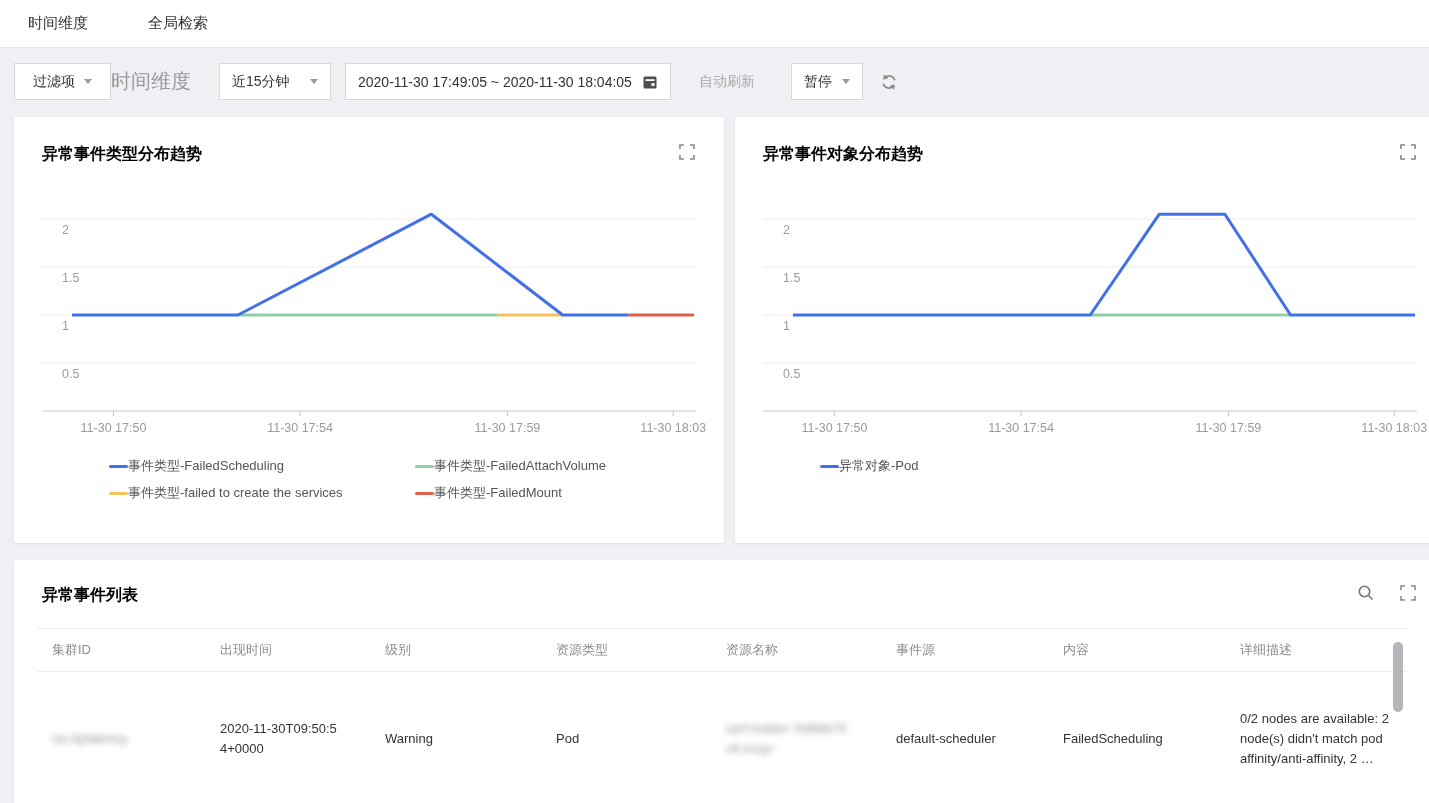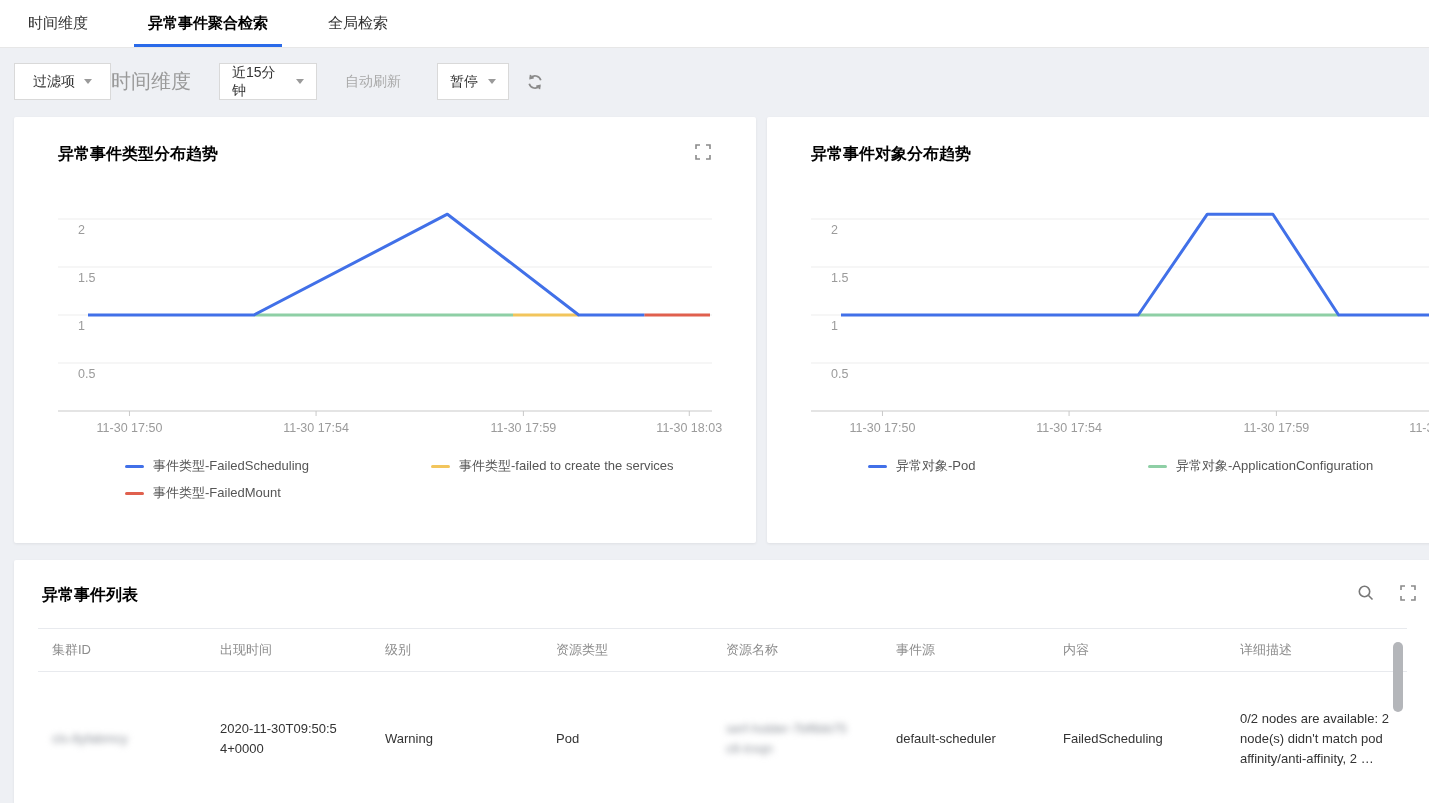--- a/index.html
+++ b/index.html
@@ -64,7 +64,6 @@
 
 <header class="tabbar">
   <div class="tab">时间维度</div>
-  <div class="tab active">异常事件聚合检索</div>
   <div class="tab">全局检索</div>
 </header>
 

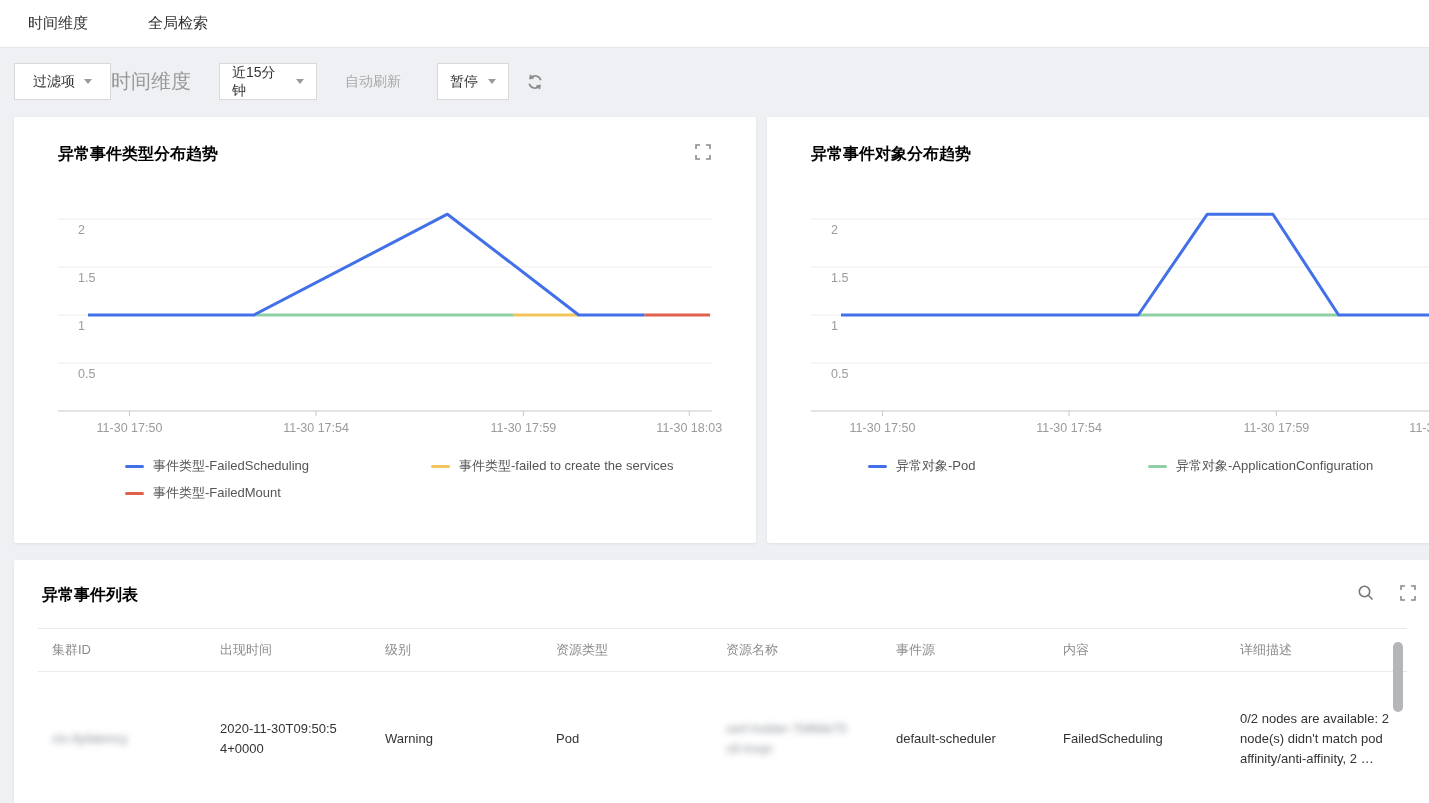--- a/index.html
+++ b/index.html
@@ -19,7 +19,7 @@
   .filter-right { display:flex; align-items:center; gap:14px; }
   .dim-label { color:#999; font-size:20px; margin-right:14px; }
   .select { padding:0 12px; gap:10px; cursor:pointer; justify-content:space-between; }
-  .select.time { width:98px; }
+  .select.time { width:112px; }
   .select.pause { width:72px;margin-left:6px; }
   .datebox { padding:0 12px; gap:10px; cursor:pointer; }
   .caret { width:0; height:0; border-left:4.5px solid transparent; border-right:4.5px solid transparent; border-top:5.5px solid #9a9a9a; display:inline-block; }

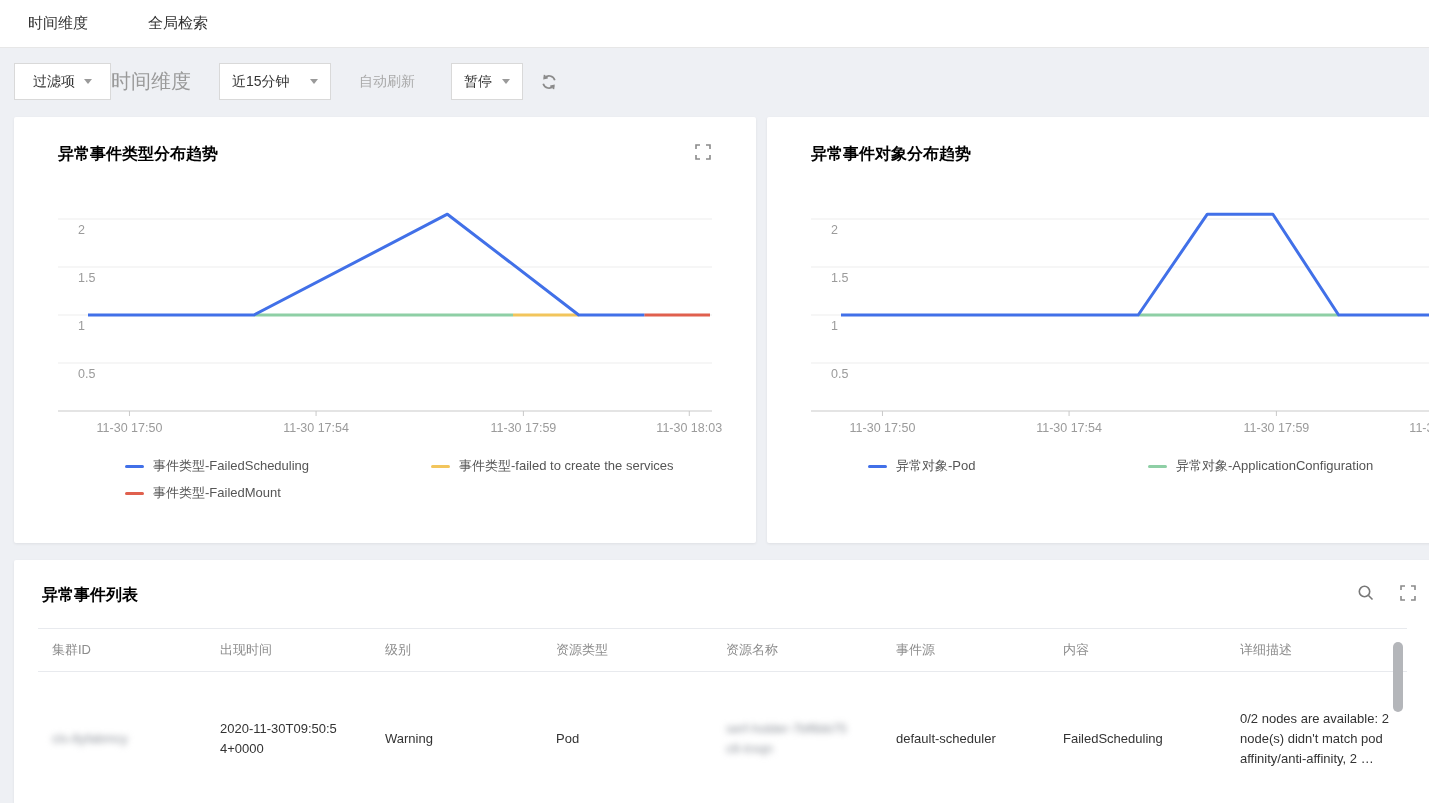--- a/index.html
+++ b/index.html
@@ -77,6 +77,16 @@
     <div class="select time">
       <span>近15分钟</span>
       <span class="caret"></span>
+    </div>
+    <div class="datebox">
+      <span>2020-11-30 17:49:05 ~ 2020-11-30 18:04:05</span>
+      <span style="display:flex">
+        <svg width="16" height="16" viewBox="0 0 16 16">
+            <rect x="1.5" y="2.5" width="13" height="12" rx="1.5" fill="#4d4d4d"></rect>
+            <rect x="3.5" y="5.2" width="9" height="1.8" fill="#fff"></rect>
+            <rect x="9.5" y="9" width="3" height="3" fill="#fff"></rect>
+          </svg>
+      </span>
     </div>
     <span class="auto-label">自动刷新</span>
     <div class="select pause">

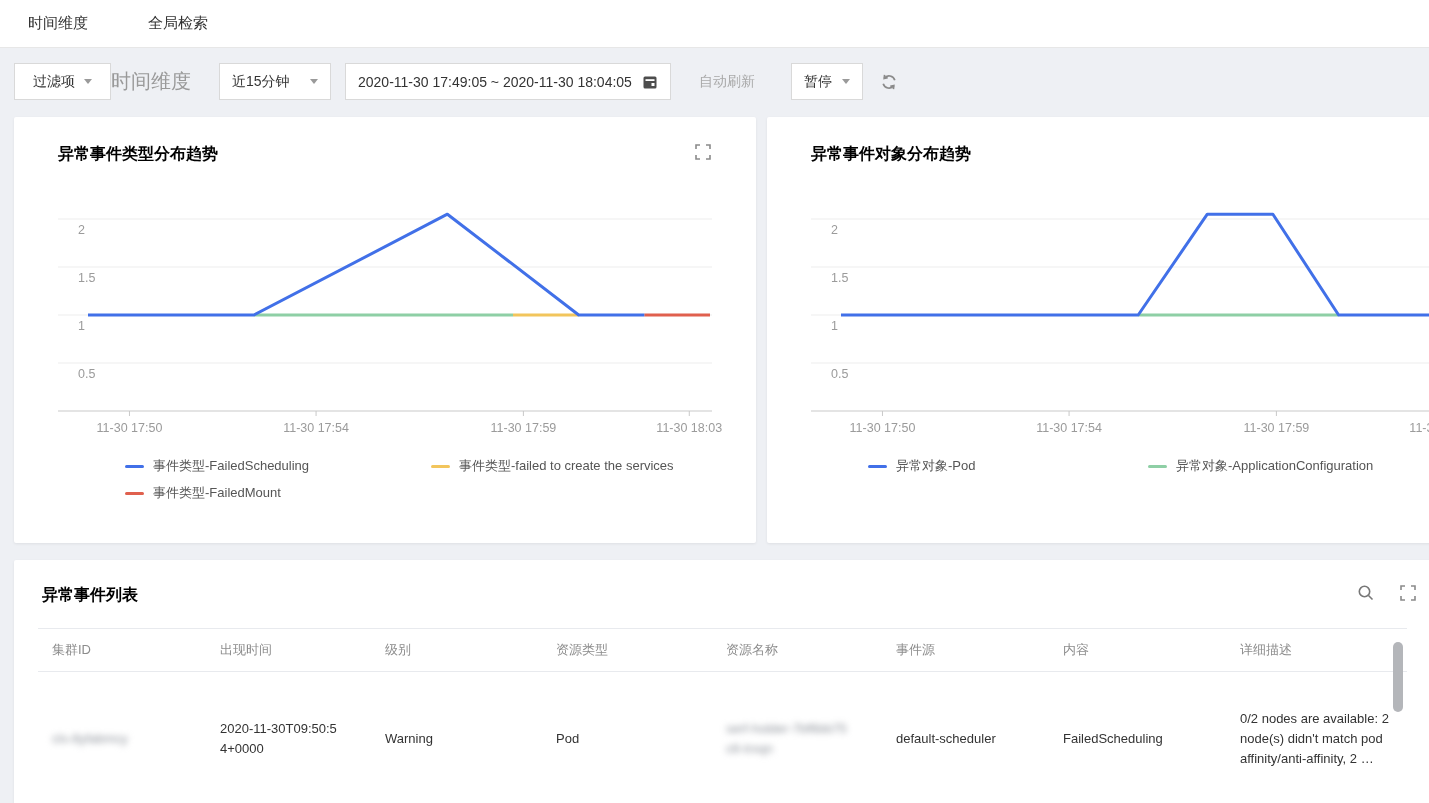--- a/index.html
+++ b/index.html
@@ -29,7 +29,7 @@
   
   .charts-row { display:flex; gap:11px; margin:17px 0 0 14px; }
   .card { background:#fff; border-radius:2px; box-shadow:0 1px 3px rgba(0,0,0,.07); }
-  .chart-card { flex:0 0 710px; height:426px; padding:26px 44px; position:relative; }
+  .chart-card { flex:0 0 710px; height:426px; padding:26px 28px; position:relative; }
   .card-head { display:flex; align-items:flex-start; }
   .card-title { font-size:16px; font-weight:bold; color:#000; line-height:22px; }
   .head-icons { margin-left:auto; display:flex; align-items:center; gap:24px; }

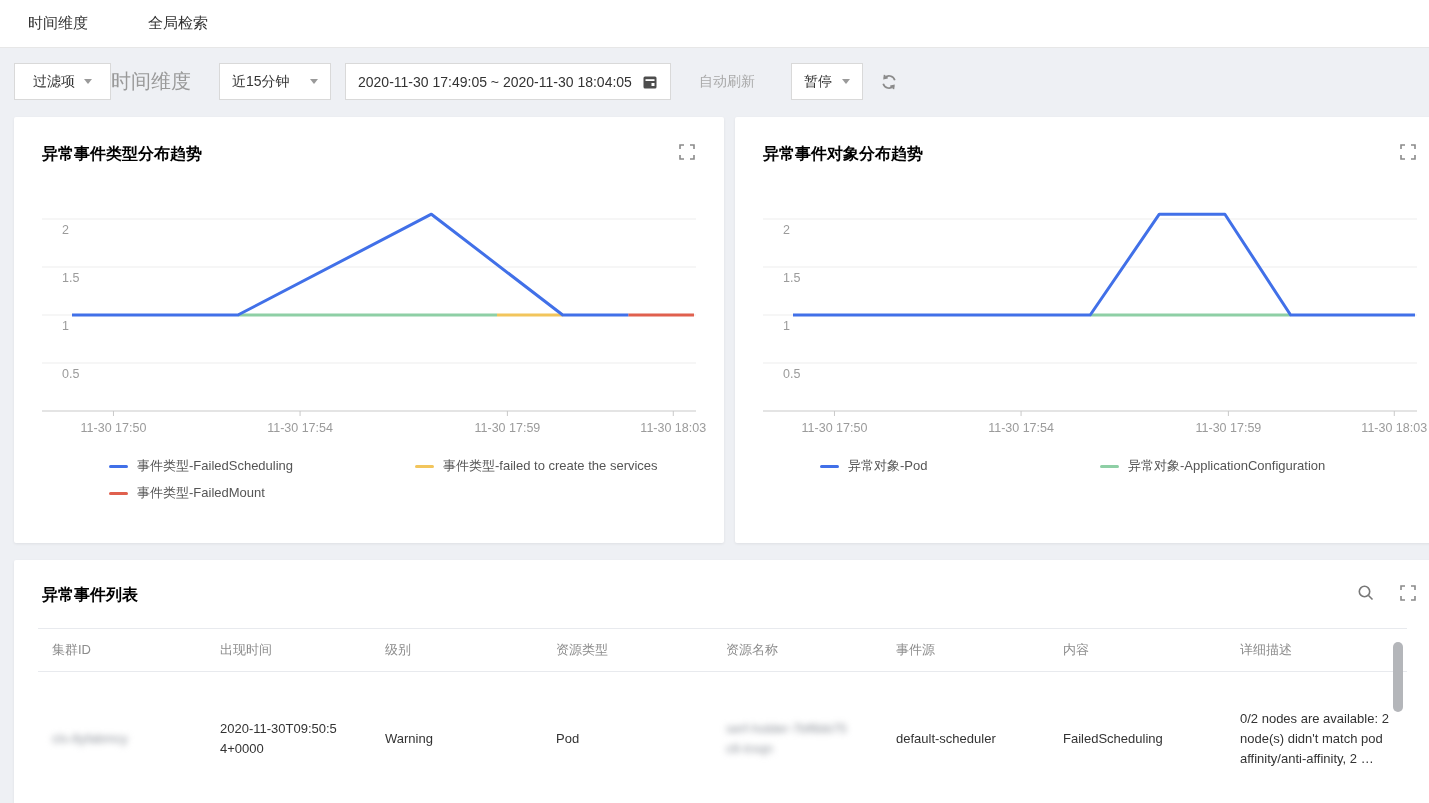--- a/index.html
+++ b/index.html
@@ -41,7 +41,7 @@
   .legend { margin-top:16px; display:grid; row-gap:9px; font-size:13px; color:#555; }
   .legend.two-col { grid-template-columns:306px auto; padding-left:67px; }
   .legend.single-row { grid-template-columns:280px auto; padding-left:57px; }
-  .legend-item { display:flex; align-items:center; gap:9px; cursor:pointer; }
+  .legend-item { display:flex; align-items:center; cursor:pointer; }
   .legend-marker { width:19px; height:3px; border-radius:2px; flex:none; }
 
   

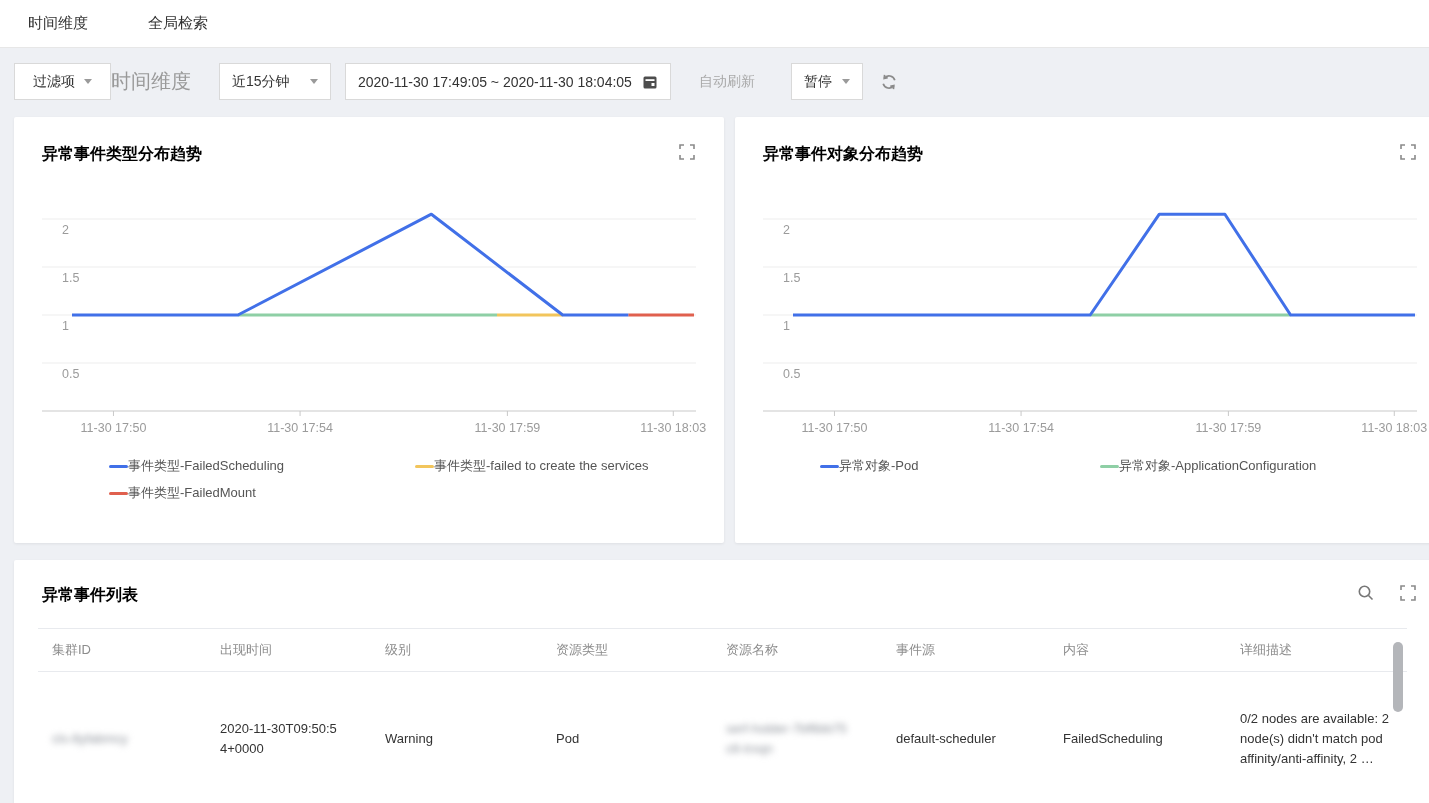--- a/index.html
+++ b/index.html
@@ -148,6 +148,10 @@
         <div class="legend-item">
           <span class="legend-marker" style="background: rgb(65, 112, 232);"></span>
           <span>事件类型-FailedScheduling</span>
+        </div>
+        <div class="legend-item">
+          <span class="legend-marker" style="background: rgb(142, 207, 165);"></span>
+          <span>事件类型-FailedAttachVolume</span>
         </div>
         <div class="legend-item">
           <span class="legend-marker" style="background: rgb(242, 197, 92);"></span>

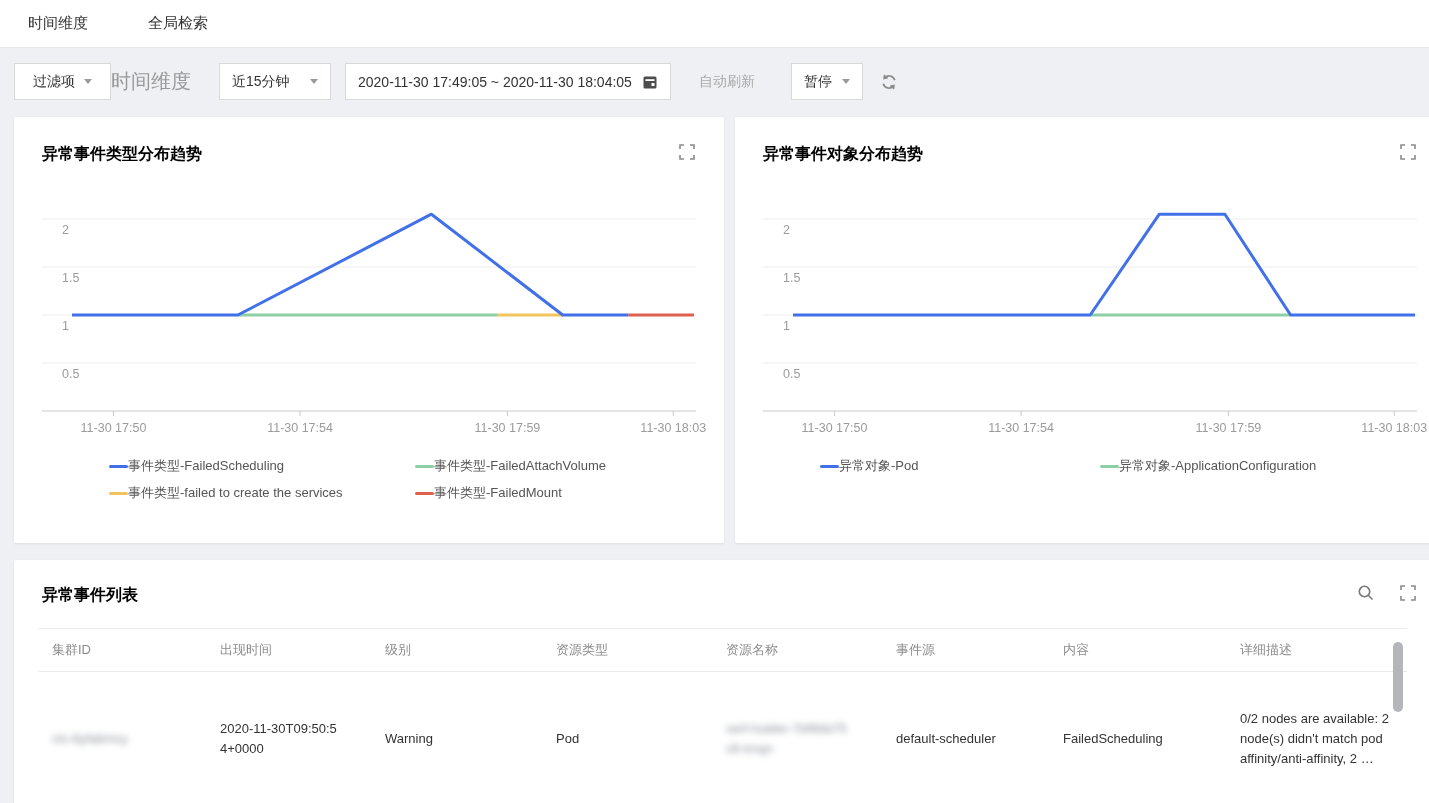--- a/index.html
+++ b/index.html
@@ -205,10 +205,6 @@
         <div class="legend-item">
           <span class="legend-marker" style="background: rgb(65, 112, 232);"></span>
           <span>异常对象-Pod</span>
-        </div>
-        <div class="legend-item">
-          <span class="legend-marker" style="background: rgb(142, 207, 165);"></span>
-          <span>异常对象-ApplicationConfiguration</span>
         </div>
       </div>
   </section>

